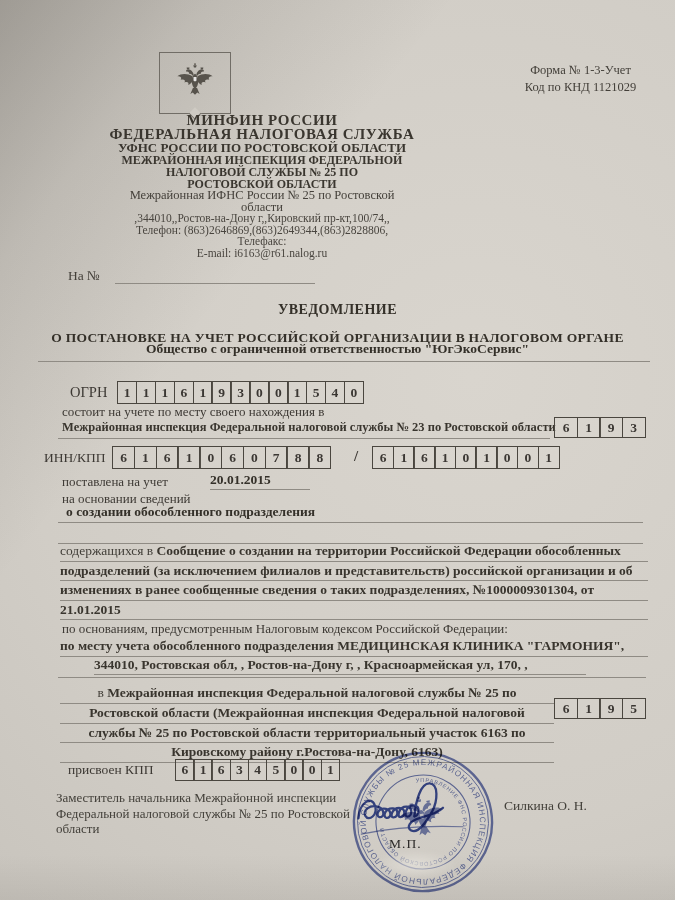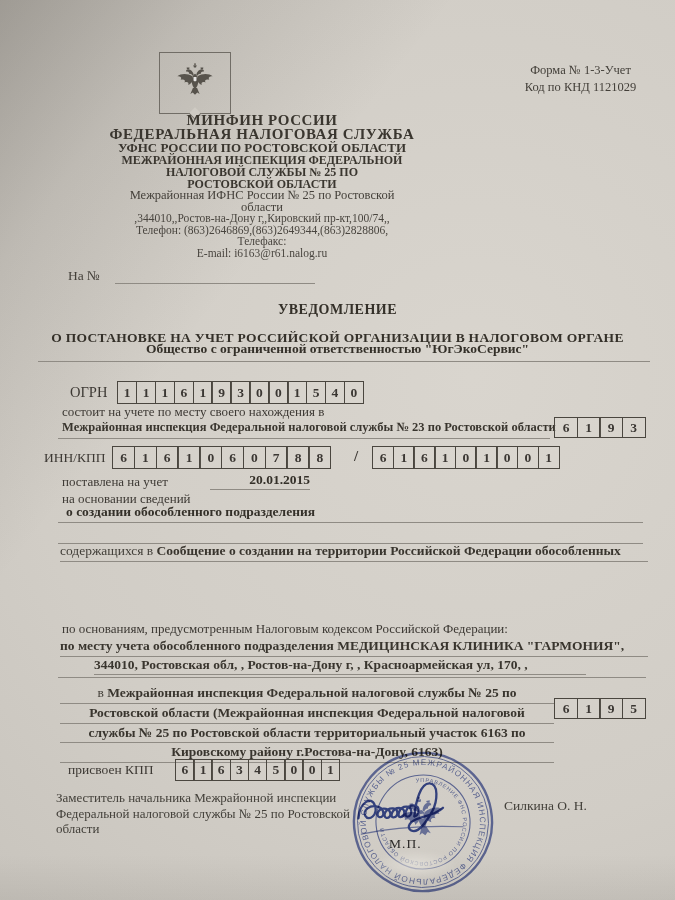--- a/index.html
+++ b/index.html
@@ -61,7 +61,7 @@
   .lbl-innkpp { top:450px; left:44px; font-size:13.5px; }
   .slash { top:448px; left:354px; font-size:15px; font-weight:bold; }
   .ln-postavlena { top:474px; left:62px; font-size:13px; }
-  .date-set { top:472px; left:210px; width:100px; text-align:right; font-weight:bold; font-size:13.5px; color:#343029; padding-bottom:1px; }
+  .date-set { top:472px; left:210px; width:100px; text-align:left; font-weight:bold; font-size:13.5px; color:#343029; padding-bottom:1px; }
   .ln-osnovanii { top:491px; left:62px; font-size:13px; }
   .ln-sozdanii { top:504px; left:66px; font-weight:bold; font-size:13.5px; color:#343029; }
   .ul-sozdanii { top:522px; left:58px; width:585px; }

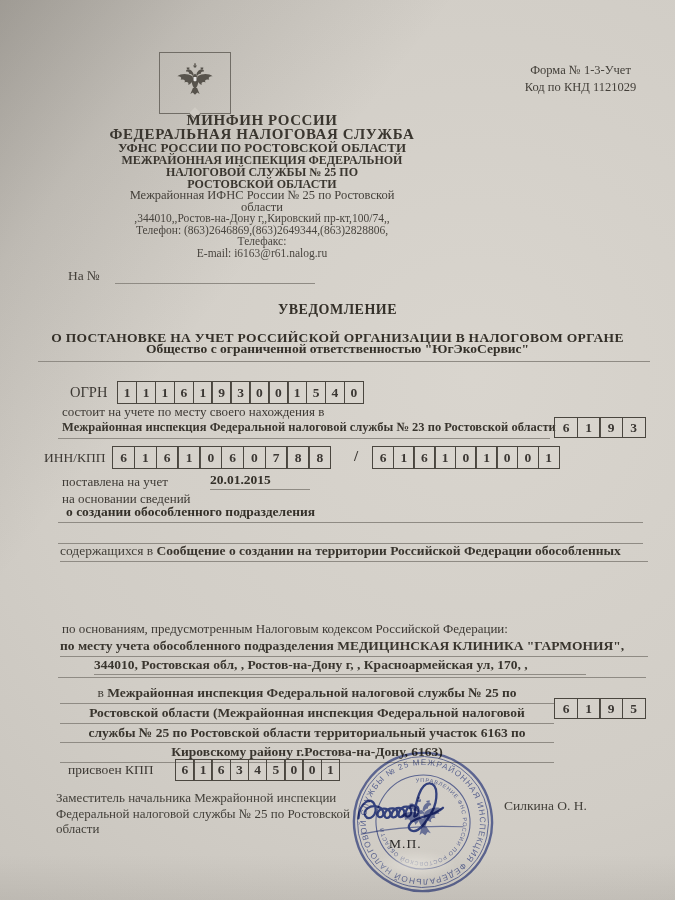--- a/index.html
+++ b/index.html
@@ -219,6 +219,11 @@
       <span class="prefix">содержащихся  в</span>
       <span>Сообщение о создании на территории Российской Федерации обособленных</span>
     </div>
+    <div>
+        <div class="pline">подразделений (за исключением филиалов и представительств) российской организации и об</div>
+        <div class="pline">изменениях в ранее сообщенные сведения о таких подразделениях, №1000009301304, от</div>
+        <div class="pline">21.01.2015</div>
+      </div>
   </div>
 
   <div class="abs ln-grounds">по основаниям, предусмотренным Налоговым кодексом Российской Федерации:</div>

